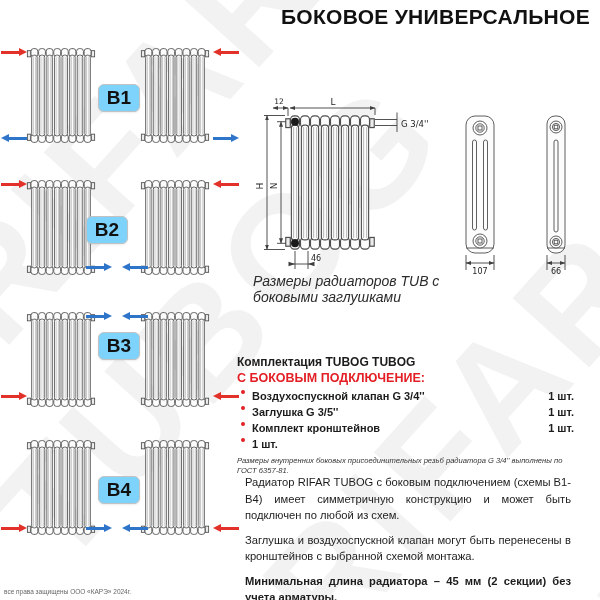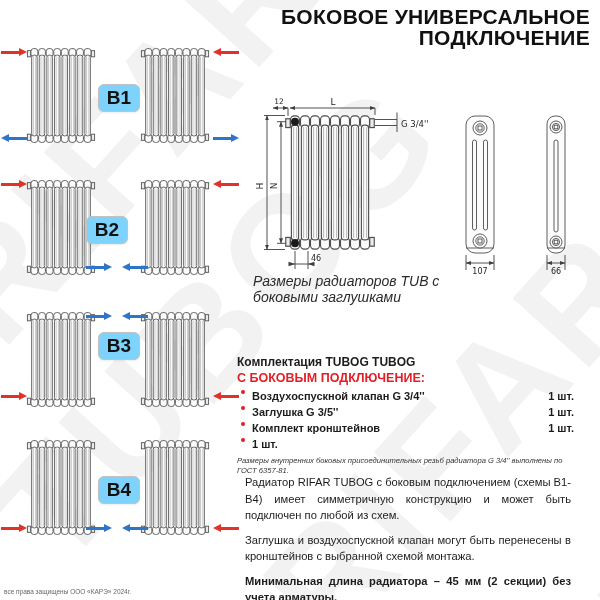--- a/index.html
+++ b/index.html
@@ -99,7 +99,6 @@
 
     <div class="title">
       <div>БОКОВОЕ УНИВЕРСАЛЬНОЕ</div>
-      <div>ПОДКЛЮЧЕНИЕ</div>
     </div>
 
     <div>

